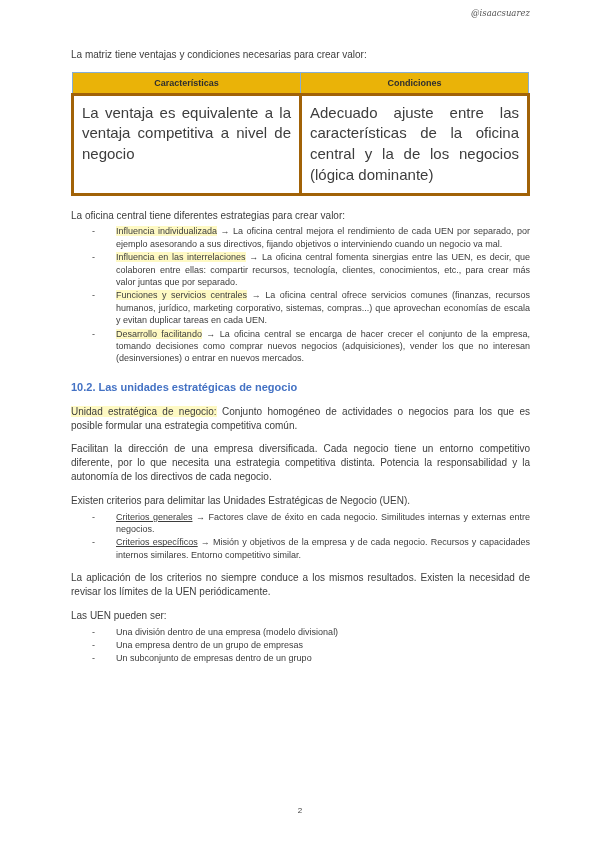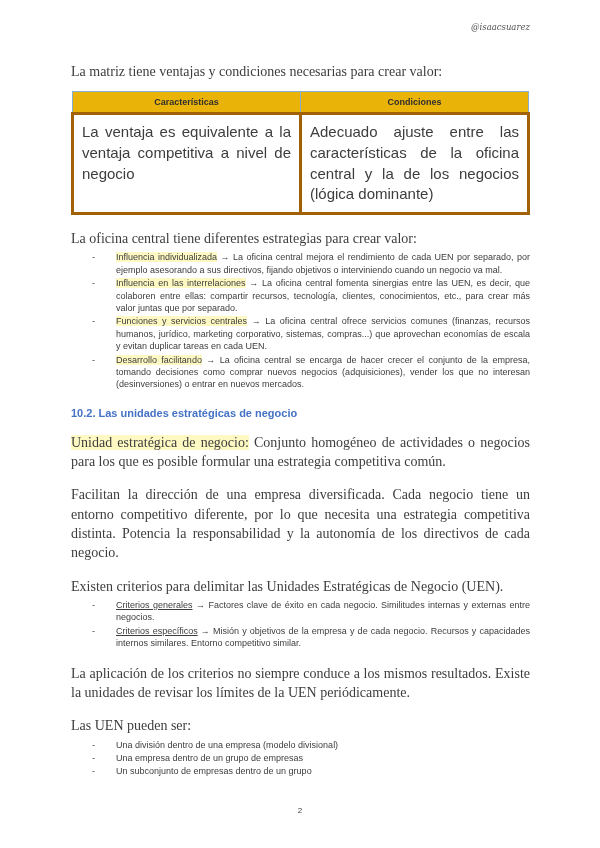--- a/index.html
+++ b/index.html
@@ -8,7 +8,7 @@
     font-family:"Liberation Sans", sans-serif;
     color:#3d3d3d; position:relative; overflow:hidden;
   }
-  .page { position:absolute; inset:0; padding:22px 70px 0 71px; }
+  .page { position:absolute; inset:0; padding:8px 70px 0 71px; }
   .handle {
     text-align:right; font-style:italic; font-size:8.5px; color:#555555;
     font-family:"DejaVu Serif", serif; margin-bottom:30px;

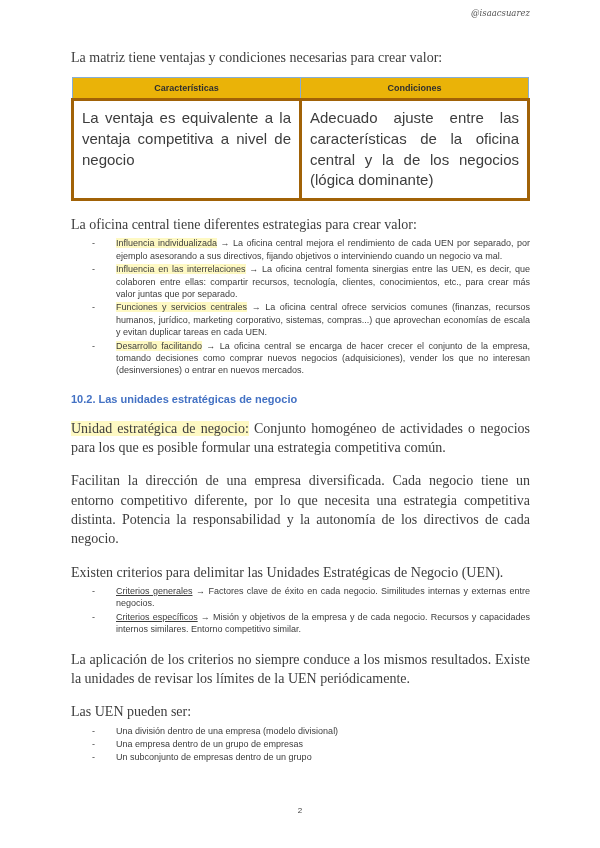--- a/index.html
+++ b/index.html
@@ -13,7 +13,7 @@
     text-align:right; font-style:italic; font-size:8.5px; color:#555555;
     font-family:"DejaVu Serif", serif; margin-bottom:30px;
   }
-  .para { font-size:14px; line-height:1.38; text-align:justify; margin-bottom:10px;font-family:Liberation Serif, serif; }
+  .para { font-size:10px; line-height:1.38; text-align:justify; margin-bottom:10px; }
   .lead { margin-bottom:3px; }
   table.matrix { width:100%; border-collapse:collapse; margin:3px 0 13px; }
   .matrix th {

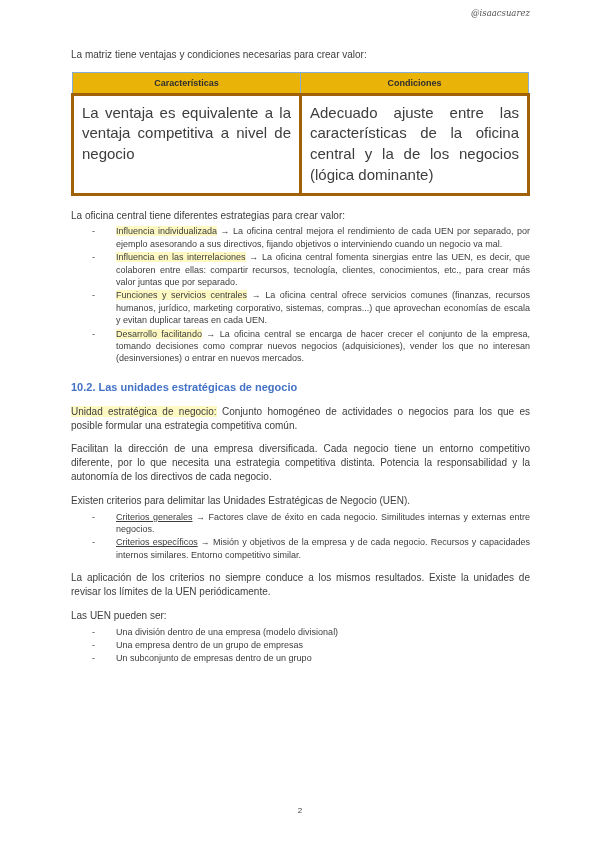--- a/index.html
+++ b/index.html
@@ -124,7 +124,7 @@
     </li>
   </ul>
 
-  <p class="para">La aplicación de los criterios no siempre conduce a los mismos resultados. Existe la unidades de revisar los límites de la UEN periódicamente.</p>
+  <p class="para">La aplicación de los criterios no siempre conduce a los mismos resultados. Existen la necesidad de revisar los límites de la UEN periódicamente.</p>
 
 
   <p class="para lead">Las UEN pueden ser:</p>

